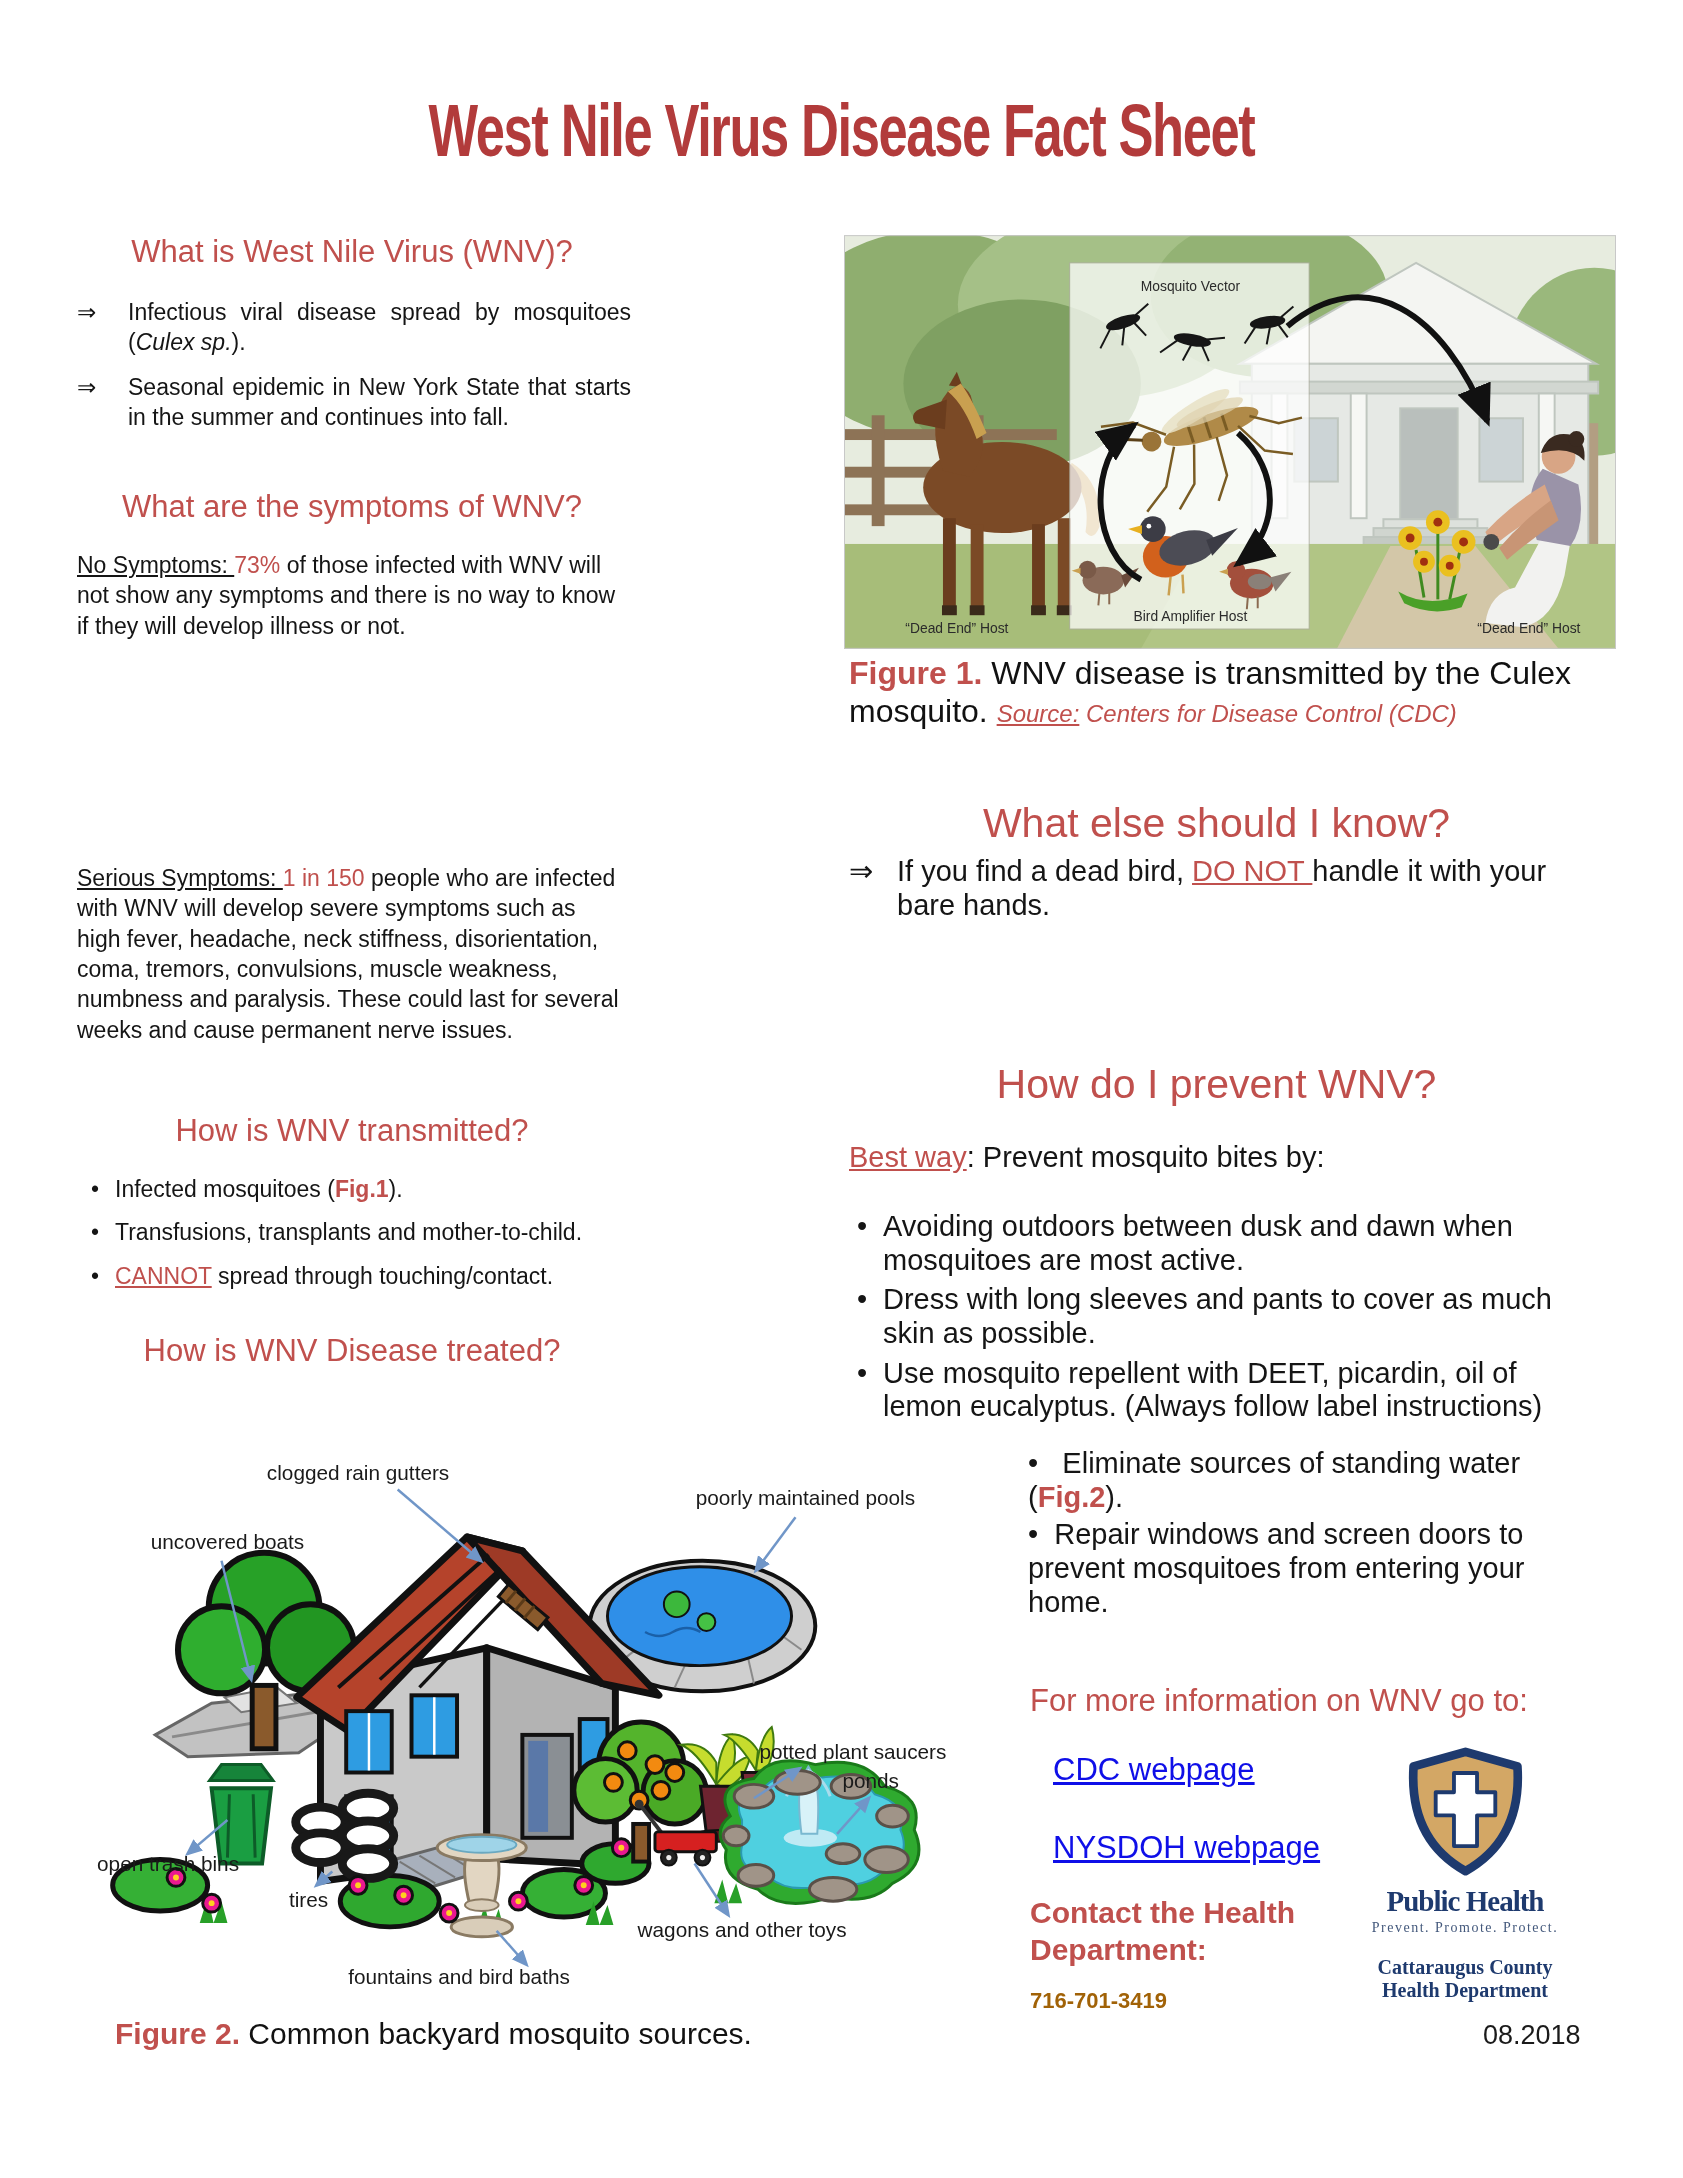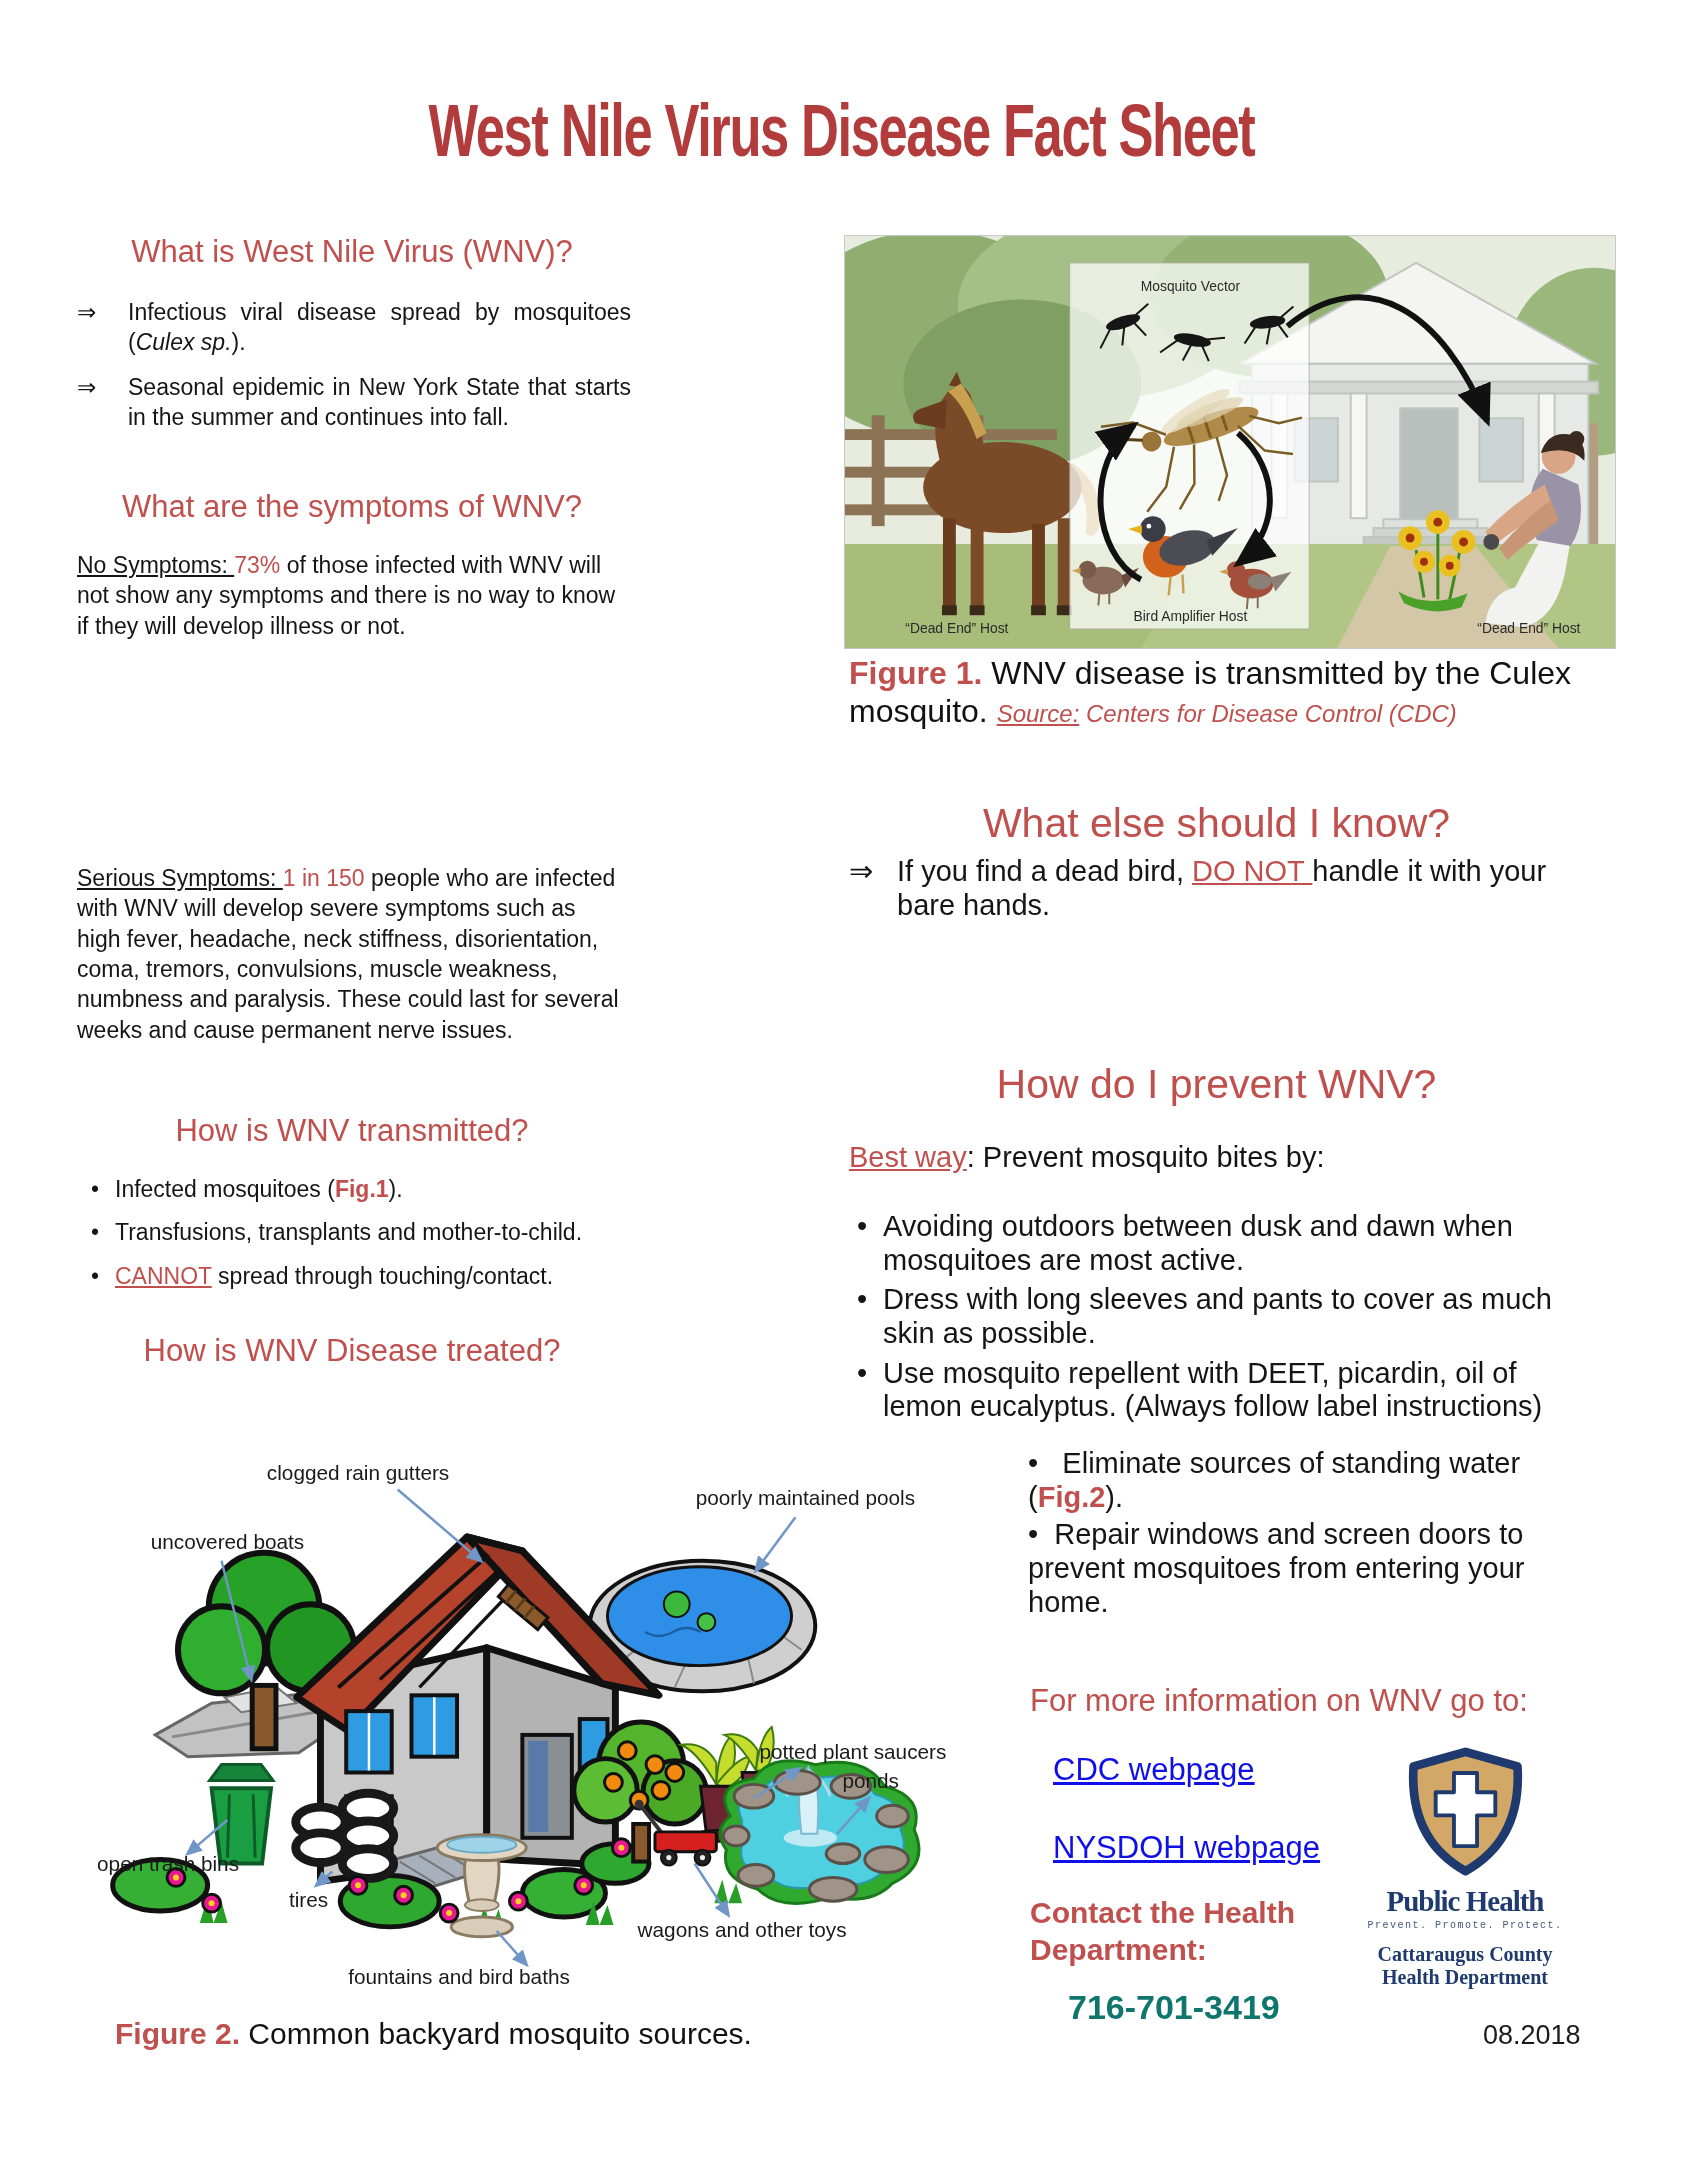--- a/index.html
+++ b/index.html
@@ -38,7 +38,7 @@
   .logo{text-align:center;}
   .logo svg{display:block;margin:0 auto 8px auto;}
   .lg1{font-family:"Liberation Serif",serif;font-weight:bold;font-size:29px;color:#1e3a6e;letter-spacing:-1px;}
-  .lg2{font-family:Liberation Mono, monospace;font-size:10px;color:#44597c;letter-spacing:1.5px;margin:2px 0 12px 0;}
+  .lg2{font-family:Liberation Serif, serif;font-size:14px;color:#44597c;letter-spacing:1.5px;margin:2px 0 20px 0;}
   .lg3{font-family:"Liberation Serif",serif;font-weight:bold;font-size:20px;color:#1e3a6e;line-height:1.15;}
   svg text{font-family:"Liberation Sans",sans-serif;}
   .f1lab{font-size:14px;fill:#2b2b2b;}

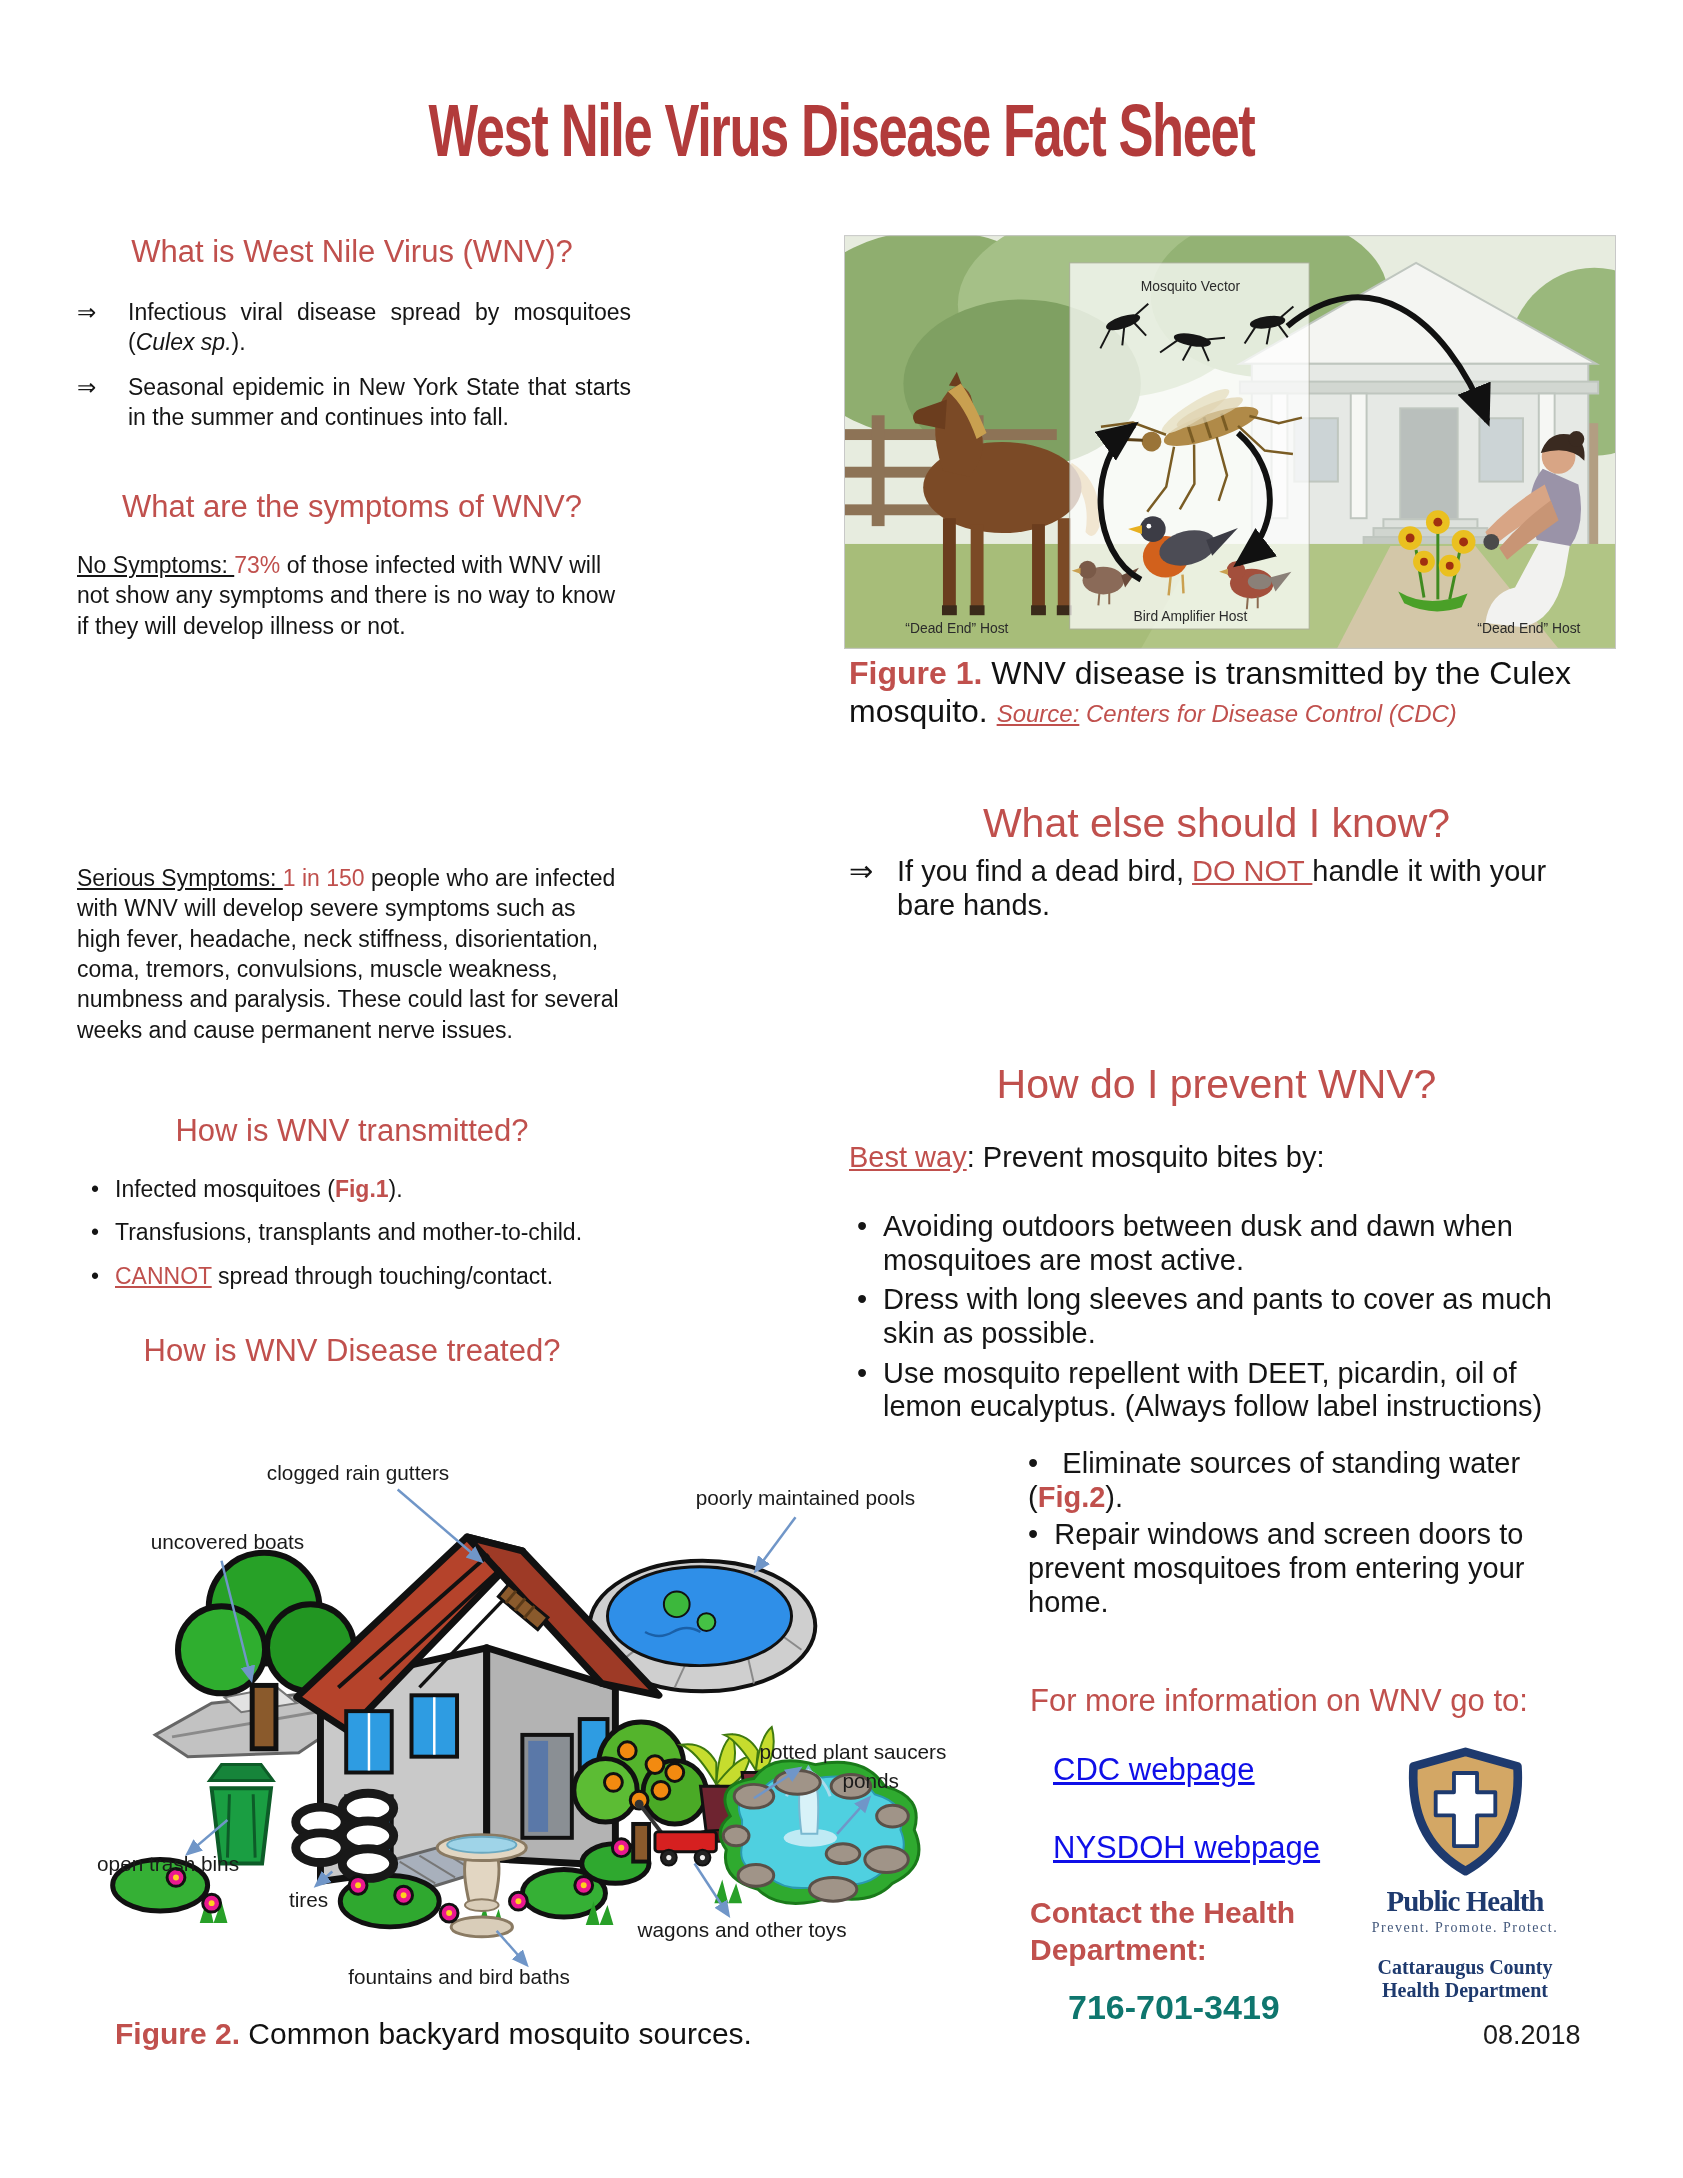--- a/index.html
+++ b/index.html
@@ -33,7 +33,7 @@
   a.link{display:inline-block;color:#0f0fe8;text-decoration:underline;font-size:31px;cursor:pointer;}
   .infohead{font-size:31px;color:#c0504d;}
   .contact{font-size:30px;font-weight:bold;color:#c0504d;line-height:1.22;}
-  .phone{font-size:34px;font-weight:bold;color:#0f766e;margin-left:38px;}
+  .phone{font-size:22px;font-weight:bold;color:#a16207;}
   .date{font-size:27px;color:#1a1a1a;}
   .logo{text-align:center;}
   .logo svg{display:block;margin:0 auto 8px auto;}

